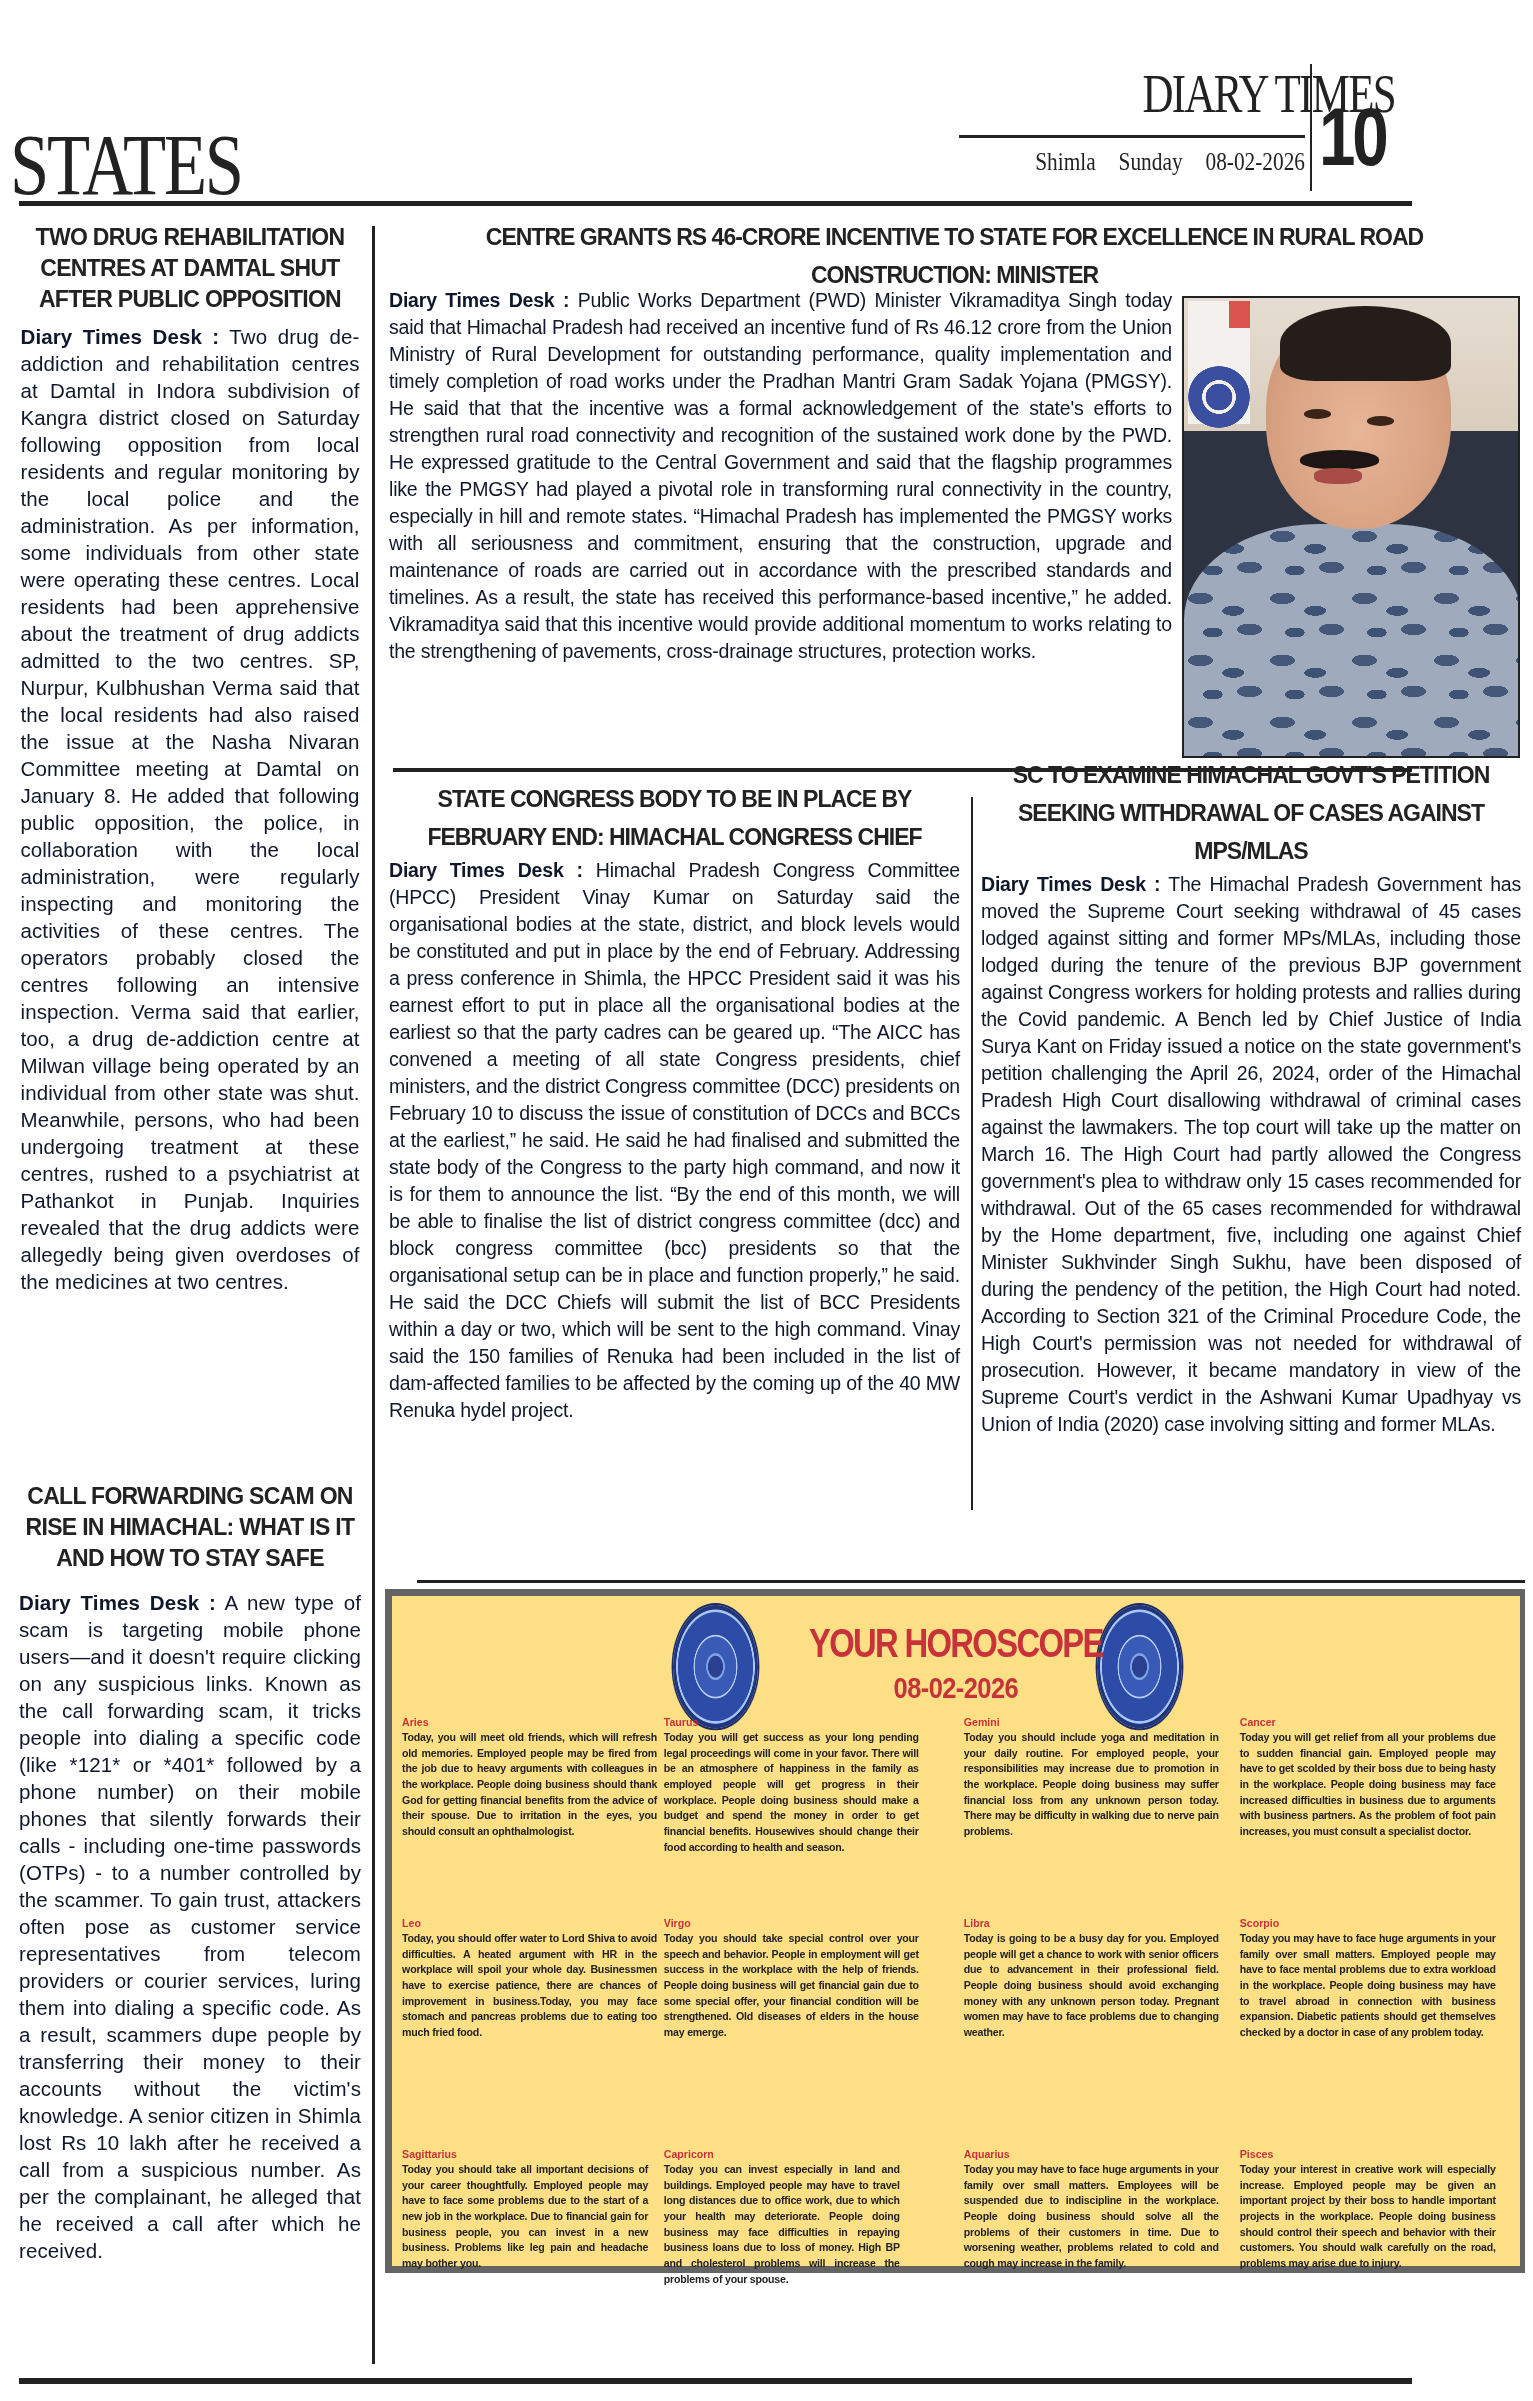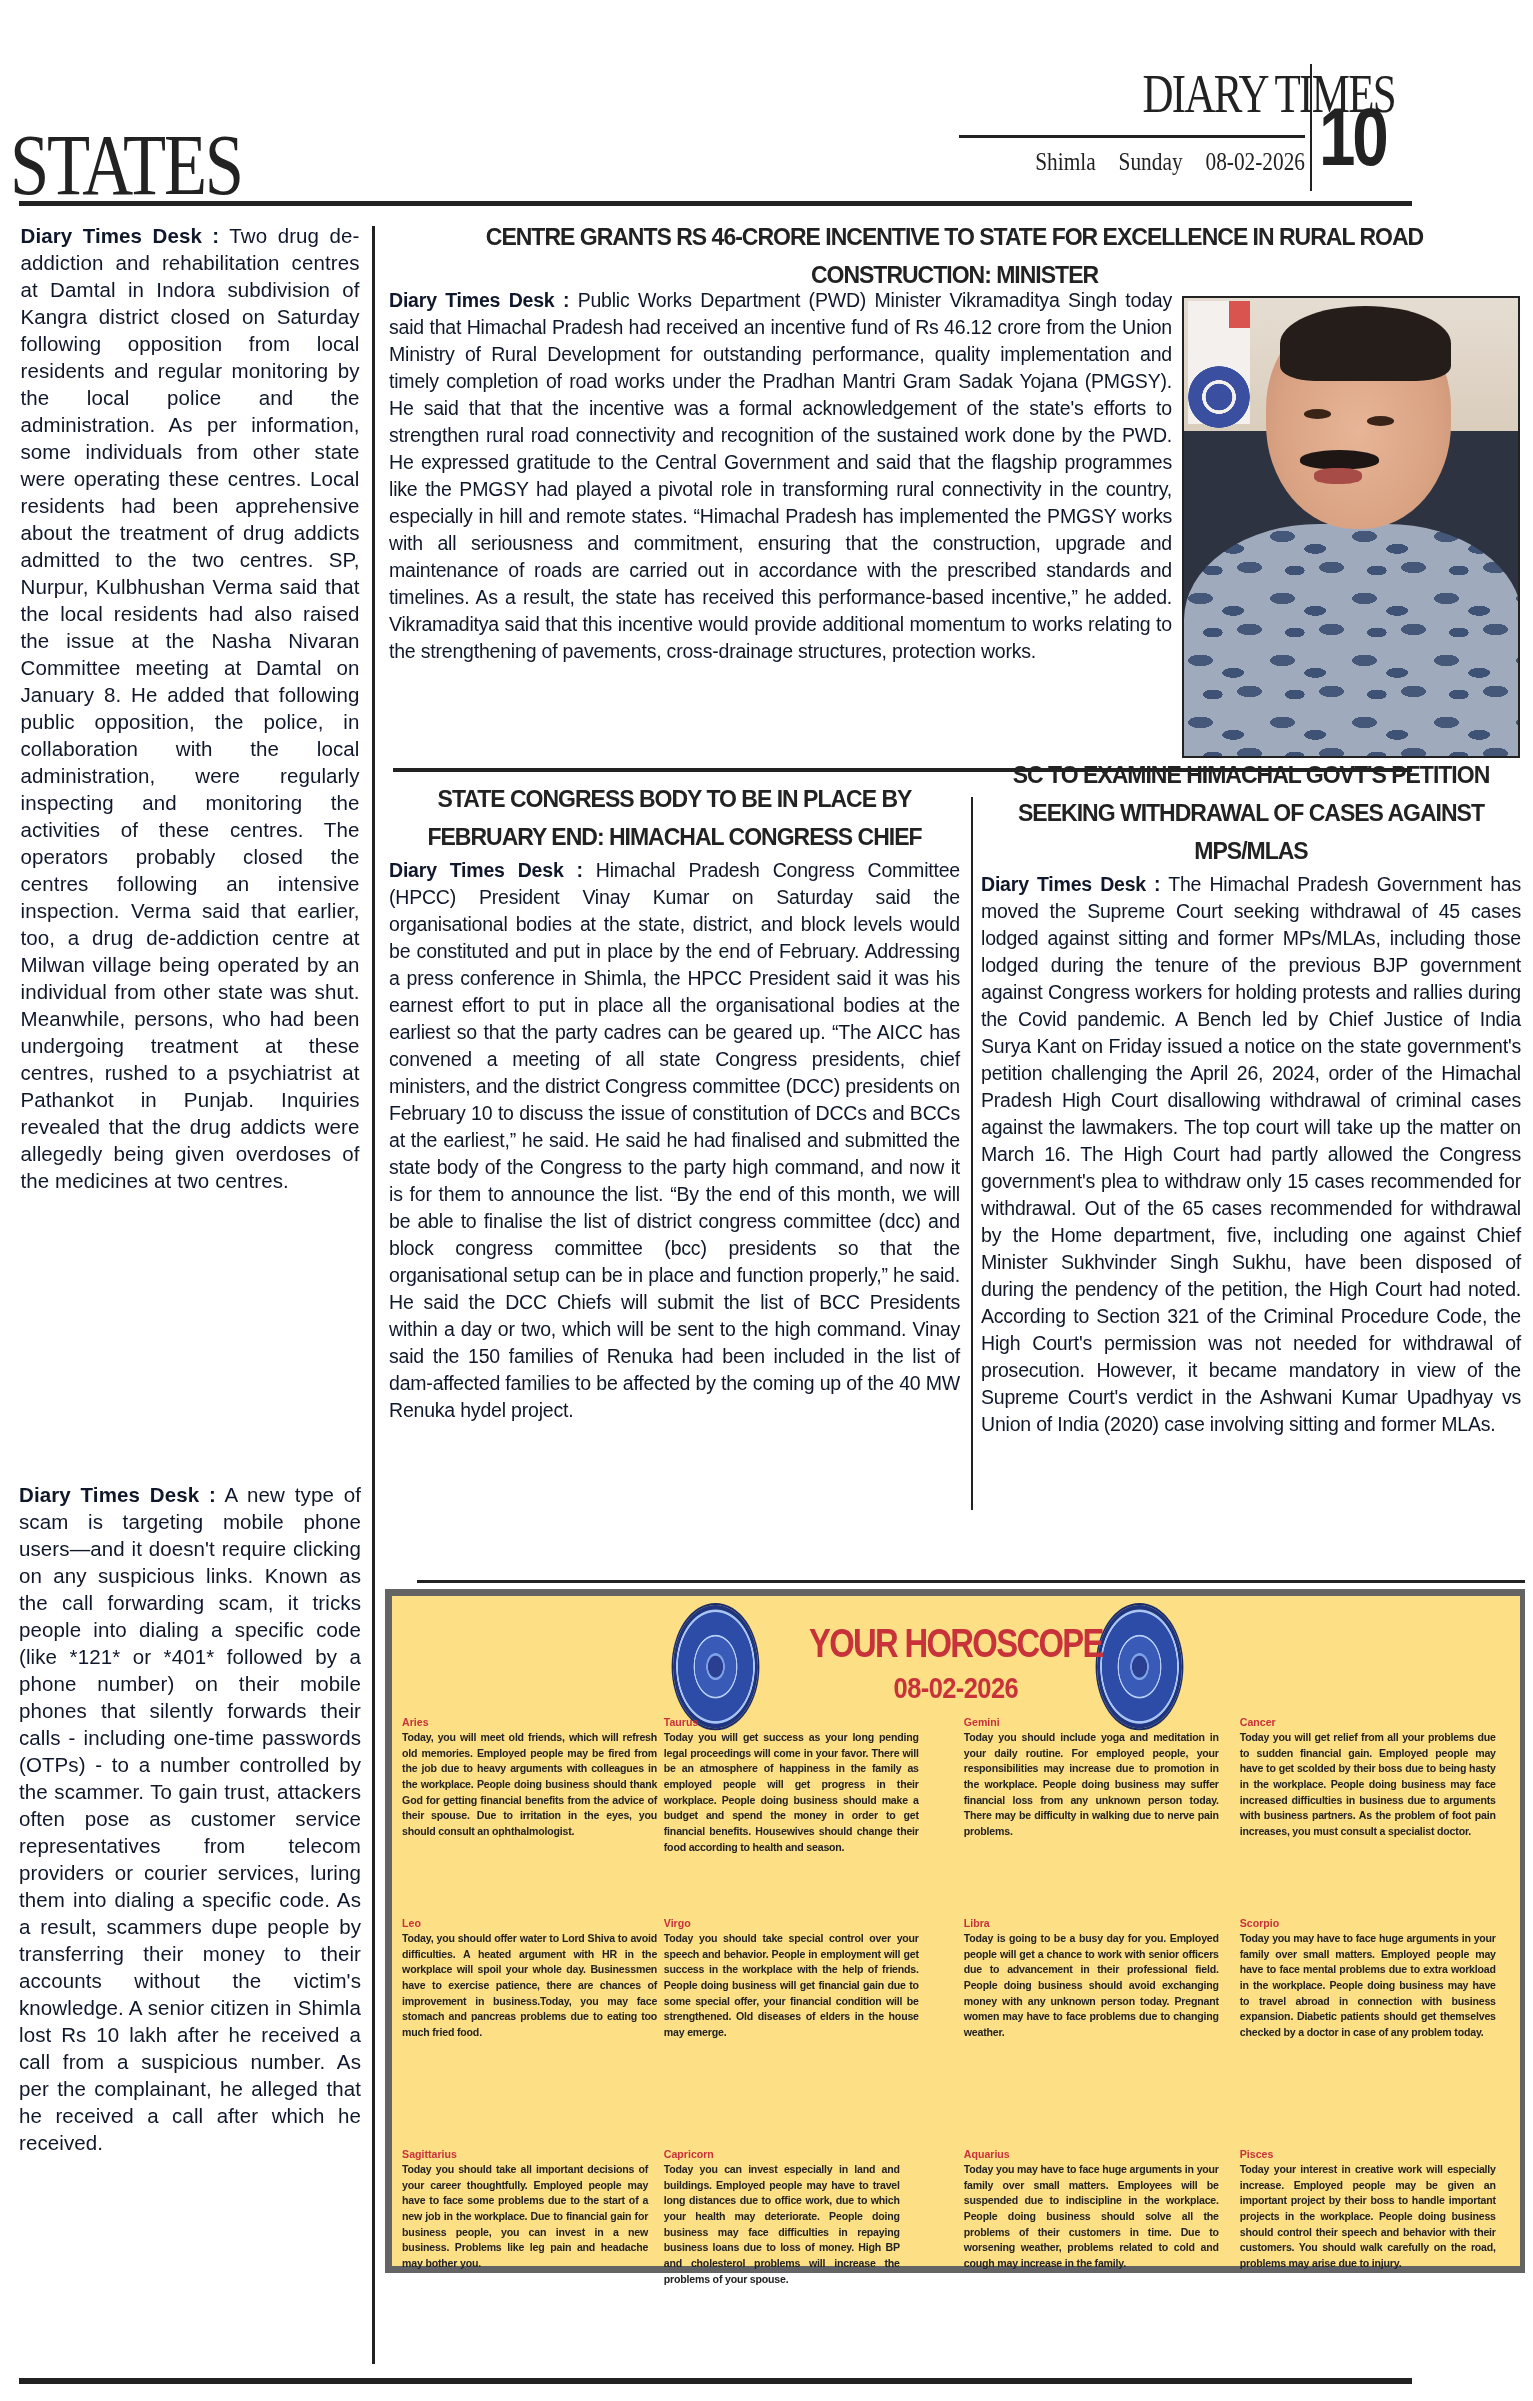--- a/index.html
+++ b/index.html
@@ -127,6 +127,7 @@
 <div class="vrule" style="left:971px; top:797px; height:713px; width:2.1px;"></div>
 
 <div class="article left-col" style="left:20.5px; top:222px; width:339px;">
+  <h2 class="headline" style="margin-bottom:8.2px;">TWO DRUG REHABILITATION CENTRES AT DAMTAL SHUT AFTER PUBLIC OPPOSITION</h2>
   <p class="body"><span class="desk">Diary Times Desk :</span> <span>Two drug de-addiction and rehabilitation centres at Damtal in Indora subdivision of Kangra district closed on Saturday following opposition from local residents and regular monitoring by the local police and the administration. As per information, some individuals from other state were operating these centres. Local residents had been apprehensive about the treatment of drug addicts admitted to the two centres. SP, Nurpur, Kulbhushan Verma said that the local residents had also raised the issue at the Nasha Nivaran Committee meeting at Damtal on January 8. He added that following public opposition, the police, in collaboration with the local administration, were regularly inspecting and monitoring the activities of these centres. The operators probably closed the centres following an intensive inspection. Verma said that earlier, too, a drug de-addiction centre at Milwan village being operated by an individual from other state was shut. Meanwhile, persons, who had been undergoing treatment at these centres, rushed to a psychiatrist at Pathankot in Punjab. Inquiries revealed that the drug addicts were allegedly being given overdoses of the medicines at two centres.</span></p>
 </div>
 

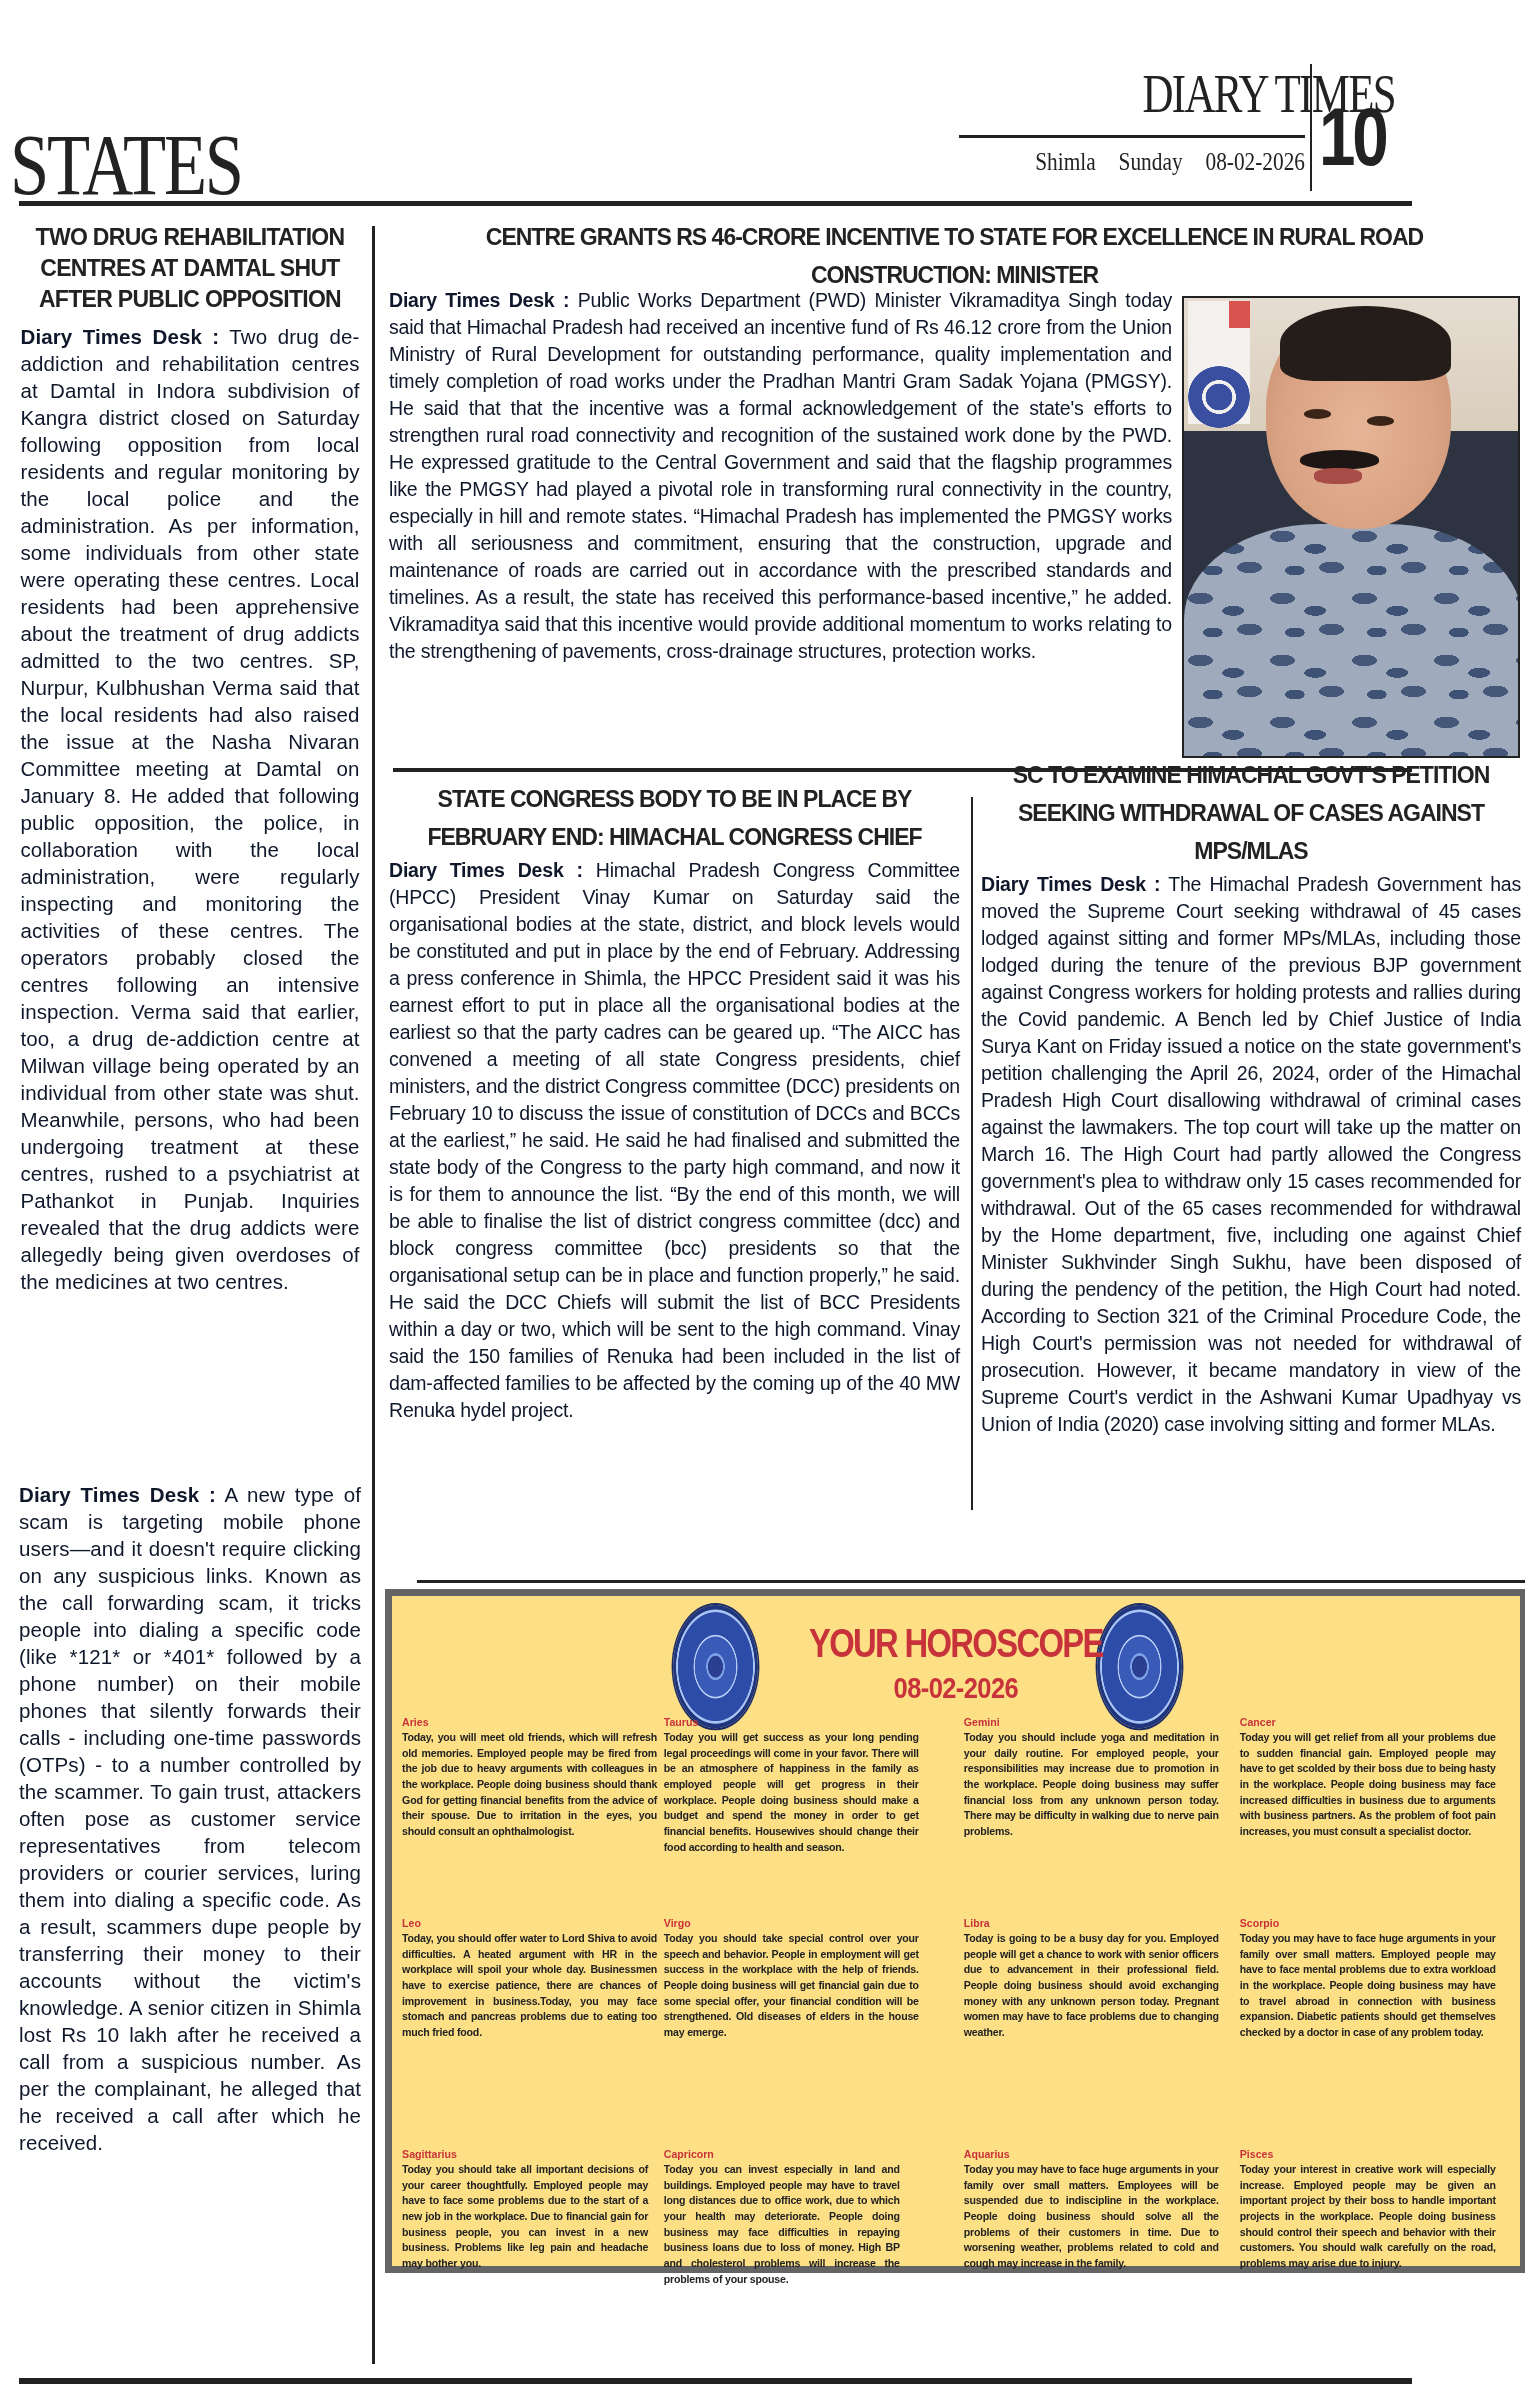--- a/index.html
+++ b/index.html
@@ -132,6 +132,7 @@
 </div>
 
 <div class="article left-col" style="left:19px; top:1481px; width:342px;">
+  <h2 class="headline" style="margin-bottom:15px;">CALL FORWARDING SCAM ON RISE IN HIMACHAL: WHAT IS IT AND HOW TO STAY SAFE</h2>
   <p class="body"><span class="desk">Diary Times Desk :</span> <span>A new type of scam is targeting mobile phone users—and it doesn't require clicking on any suspicious links. Known as the call forwarding scam, it tricks people into dialing a specific code (like *121* or *401* followed by a phone number) on their mobile phones that silently forwards their calls - including one-time passwords (OTPs) - to a number controlled by the scammer. To gain trust, attackers often pose as customer service representatives from telecom providers or courier services, luring them into dialing a specific code. As a result, scammers dupe people by transferring their money to their accounts without the victim's knowledge. A senior citizen in Shimla lost Rs 10 lakh after he received a call from a suspicious number. As per the complainant, he alleged that he received a call after which he received.</span></p>
 </div>
 

